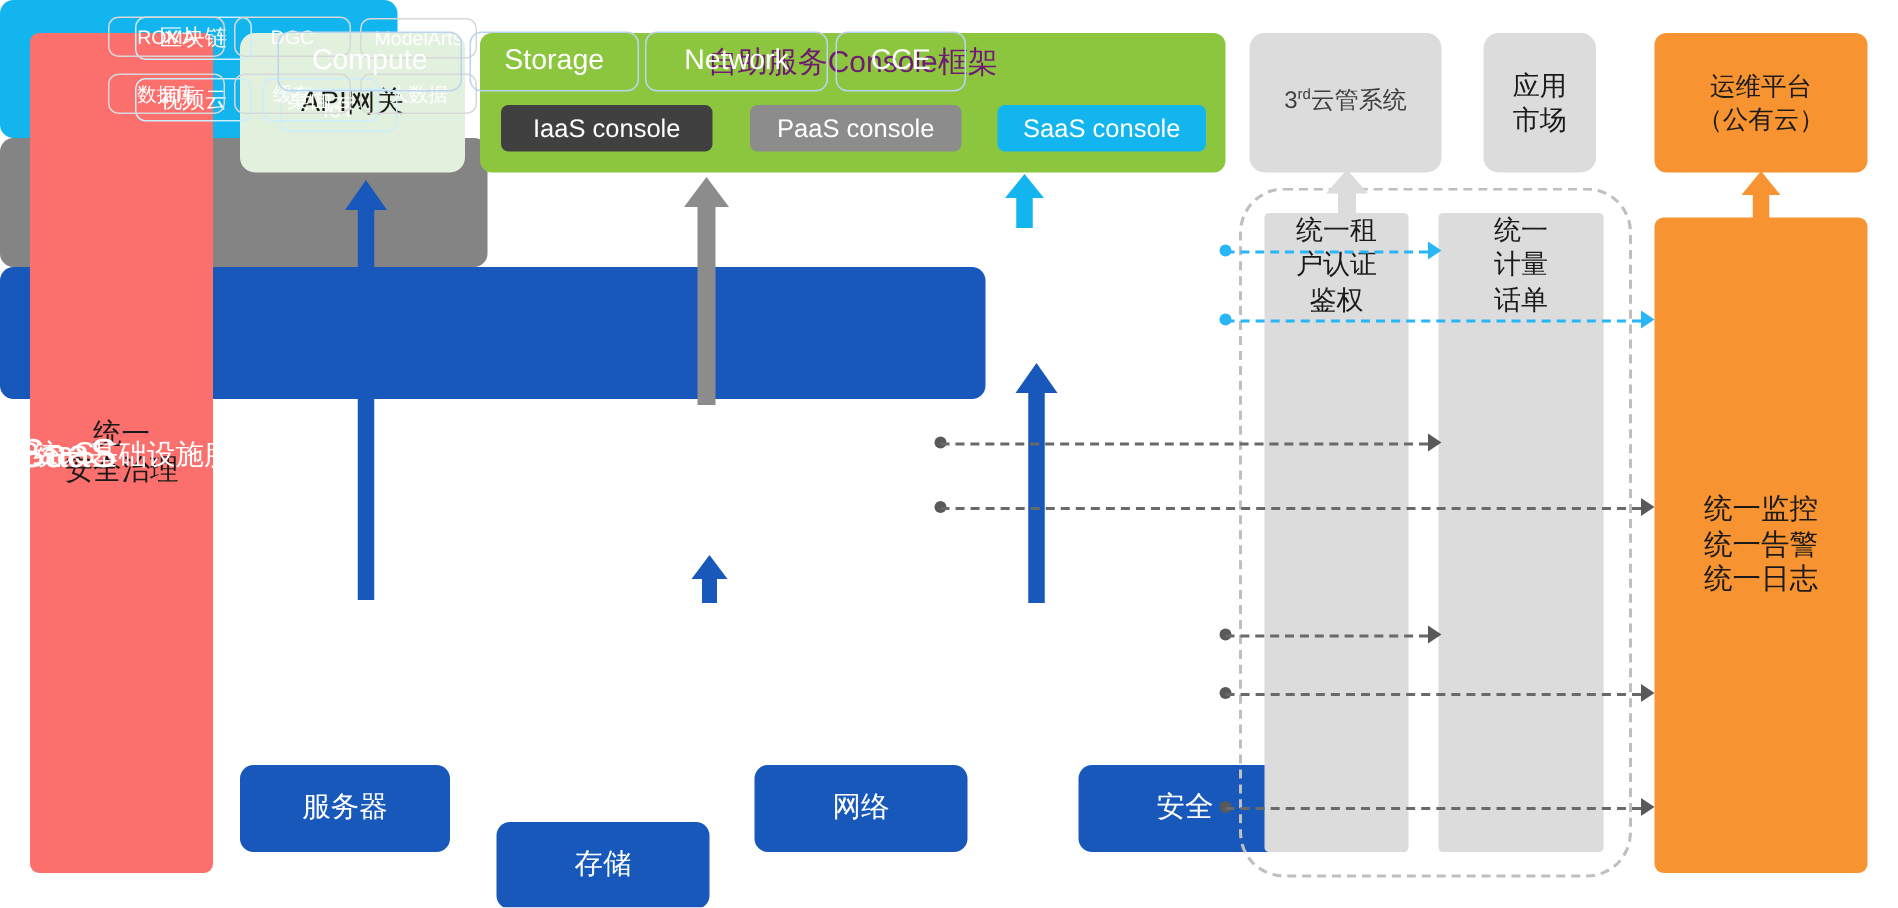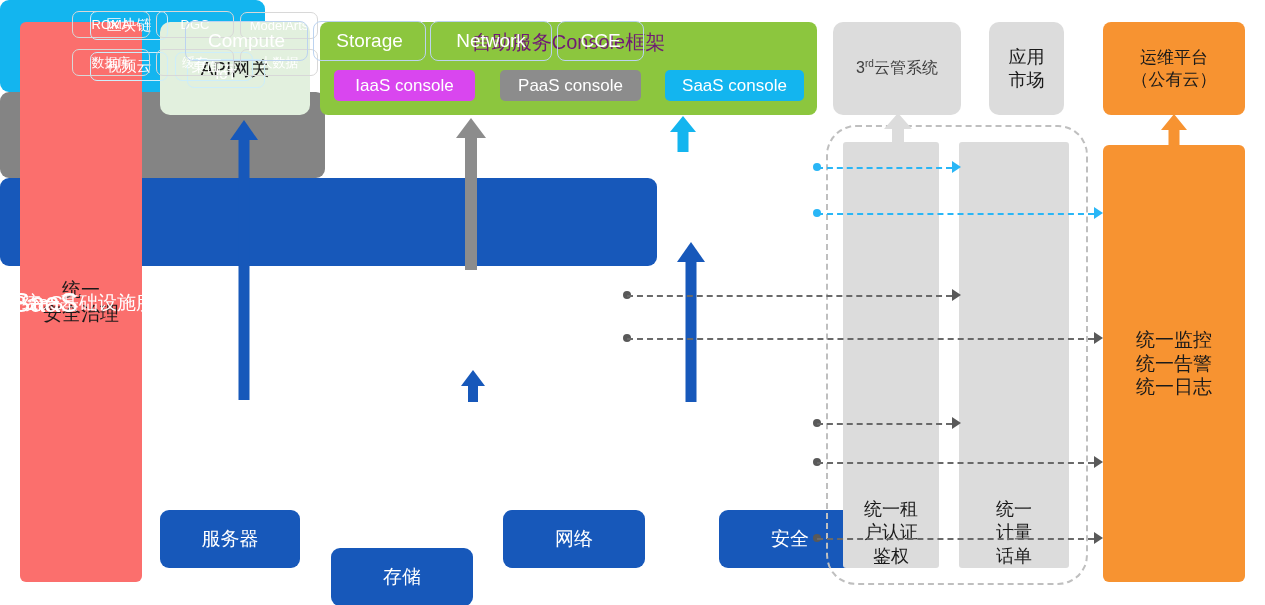--- a/index.html
+++ b/index.html
@@ -21,7 +21,7 @@
   #console-frame{left:320px;top:22px;width:497px;height:93px;background:#8cc63e;border-radius:8px;}
   #console-title{position:absolute;left:0;top:8px;width:100%;text-align:center;color:#701a75;font-size:20px;}
   .console-chip{position:absolute;top:48px;height:31px;display:flex;align-items:center;justify-content:center;color:#fff;font-size:17px;border-radius:5px;}
-  #chip-iaas{left:14px;width:141px;background:#d946ef;}
+  #chip-iaas{left:14px;width:141px;background:#404040;}
   #chip-paas{left:180px;width:141px;background:#8c8c8c;}
   #chip-saas{left:345px;width:139px;background:#13b5ef;}
 

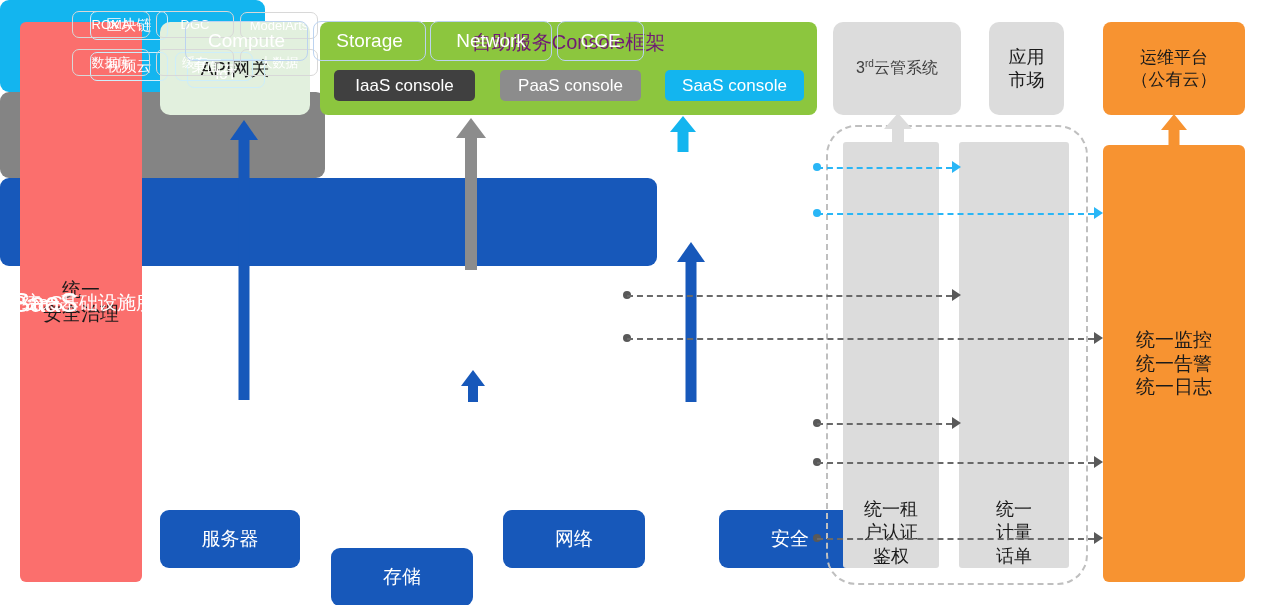--- a/index.html
+++ b/index.html
@@ -68,7 +68,7 @@
 
   
   #auth-container{position:absolute;left:826px;top:125px;width:262px;height:460px;border:2px dashed #bfbfbf;border-radius:30px;box-sizing:border-box;}
-  .gray-col{position:absolute;background:#dcdcdc;display:flex;align-items:flex-end;justify-content:center;color:#1a1a1a;font-size:18px;text-align:center;line-height:1.3;border-radius:3px;}
+  .gray-col{position:absolute;background:#dcdcdc;display:flex;align-items:flex-start;justify-content:center;color:#1a1a1a;font-size:18px;text-align:center;line-height:1.3;border-radius:3px;}
   #auth-col{left:843px;top:142px;width:96px;height:426px;}
   #billing-col{left:959px;top:142px;width:110px;height:426px;}
 

